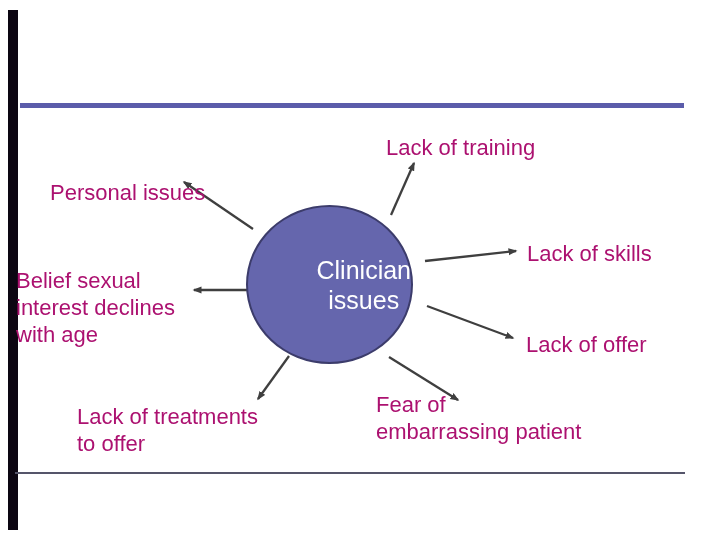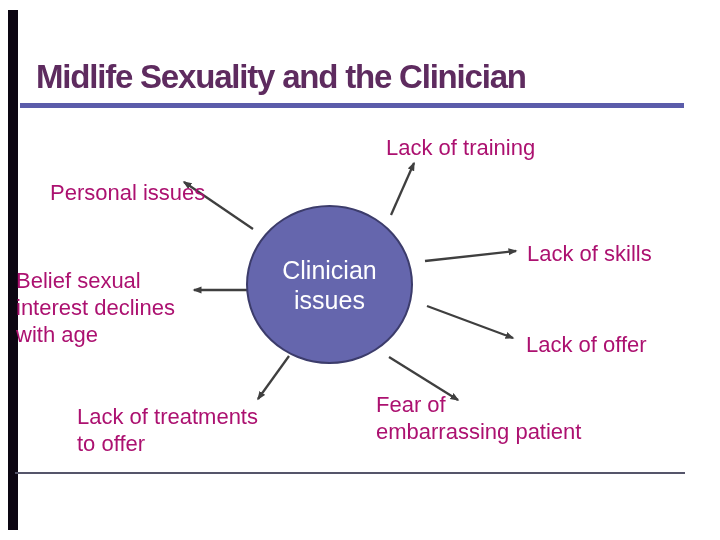--- a/index.html
+++ b/index.html
@@ -52,7 +52,6 @@
 
   <div class="left-bar"></div>
 
-  <div class="title">Midlife Sexuality and the Clinician</div>
   <div class="title-rule"></div>
 
   <svg class="arrows" viewBox="0 0 720 540">

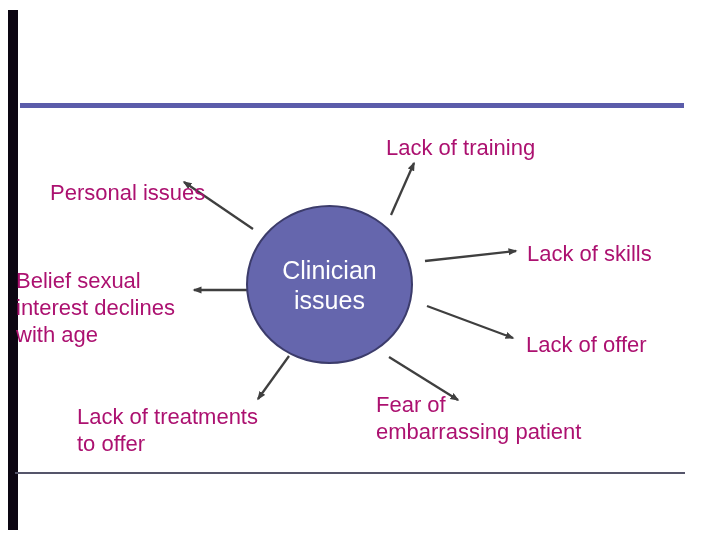--- a/index.html
+++ b/index.html
@@ -21,7 +21,7 @@
   .hub{
     position:absolute;left:246px;top:205px;width:167px;height:159px;
     background:#6566ad;border:2px solid #3c3c6b;border-radius:50%;
-    display:flex;align-items:center;justify-content:center;text-align:center;
+    display:flex;align-items:center;justify-content:flex-end;text-align:center;
     color:#ffffff;font-size:25px;line-height:30px;white-space:pre-line;box-sizing:border-box;
   }
   .spoke{

